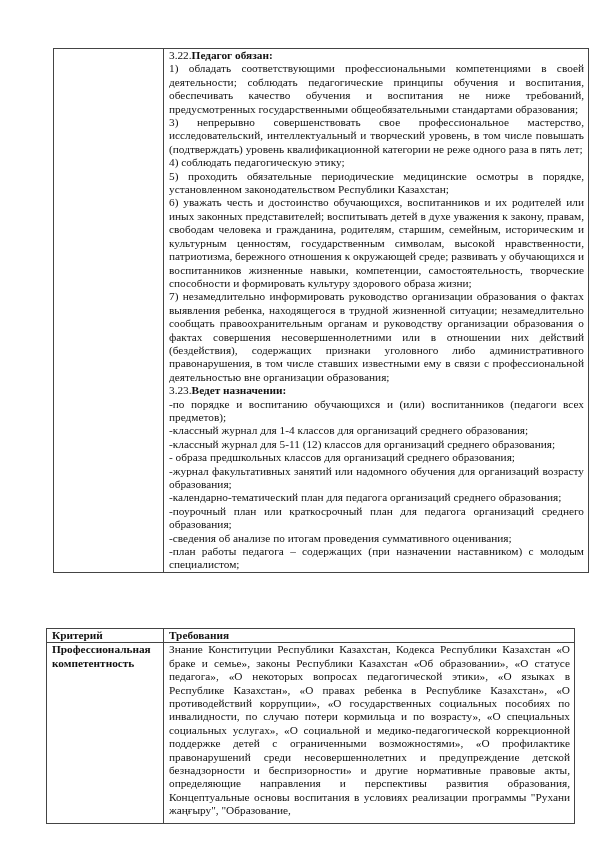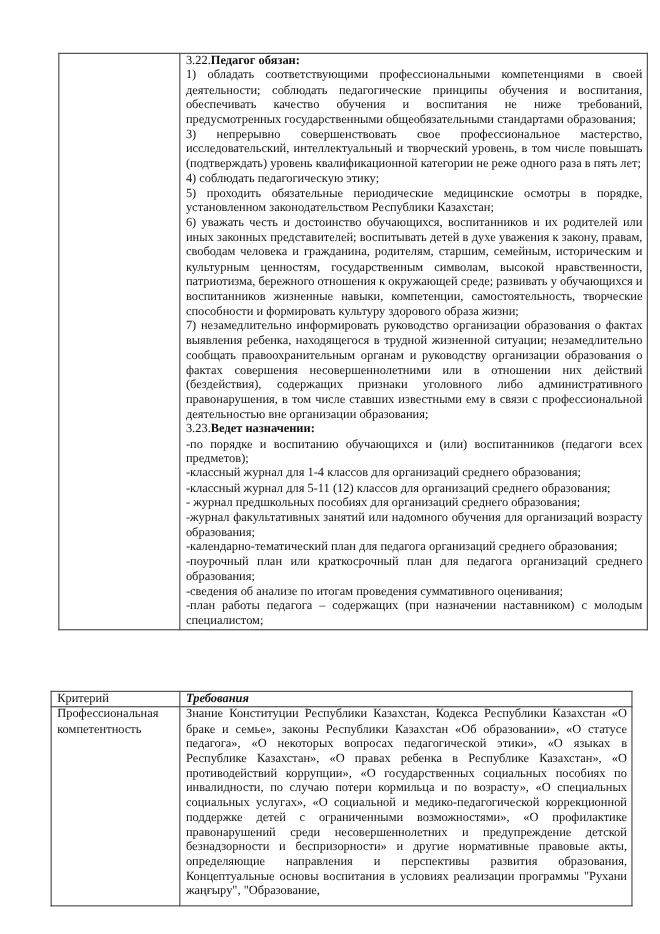--- a/index.html
+++ b/index.html
@@ -41,7 +41,7 @@
       <p class="para">-по порядке и воспитанию обучающихся и (или) воспитанников (педагоги всех предметов);</p>
       <p class="para">-классный журнал для 1-4 классов для организаций среднего образования;</p>
       <p class="para">-классный журнал для 5-11 (12) классов для организаций среднего образования;</p>
-      <p class="para">- журнал предшкольных пособиях для организаций среднего образования;</p>
+      <p class="para">- образа предшкольных классов для организаций среднего образования;</p>
       <p class="para">-журнал факультативных занятий или надомного обучения для организаций возрасту образования;</p>
       <p class="para">-календарно-тематический план для педагога организаций среднего образования;</p>
       <p class="para">-поурочный план или краткосрочный план для педагога организаций среднего образования;</p>

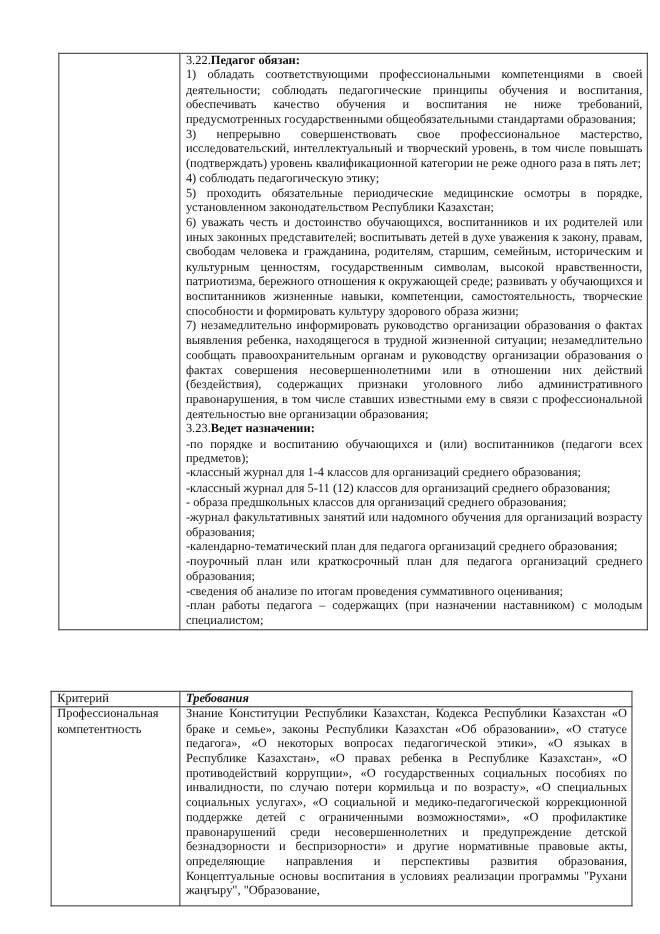--- a/index.html
+++ b/index.html
@@ -15,7 +15,7 @@
   .para { margin: 0; text-align: justify; }
   .bold { font-weight: bold; }
   .hdr { text-align: center; font-weight: bold; font-style: italic; }
-  .crit { font-weight: normal; text-align: left; }
+  .crit { font-weight: bold; text-align: left; }
   .t2req { height: 180px; overflow: hidden; }
 </style>
 </head>

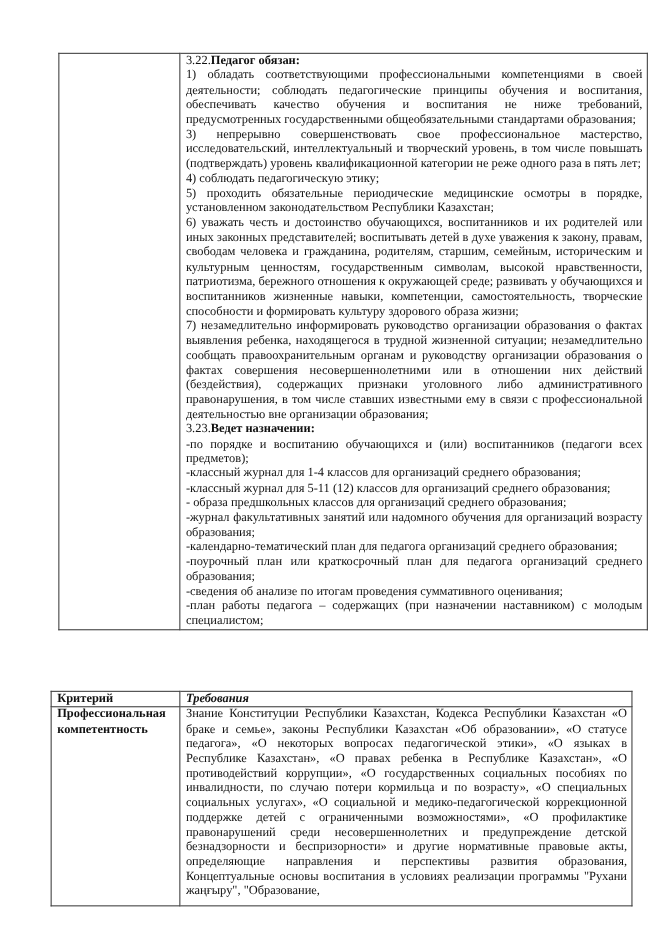--- a/index.html
+++ b/index.html
@@ -14,7 +14,7 @@
   #t2 col.c1 { width: 117px; }
   .para { margin: 0; text-align: justify; }
   .bold { font-weight: bold; }
-  .hdr { text-align: center; font-weight: bold; font-style: italic; }
+  .hdr { text-align: center; font-weight: bold; }
   .crit { font-weight: bold; text-align: left; }
   .t2req { height: 180px; overflow: hidden; }
 </style>

